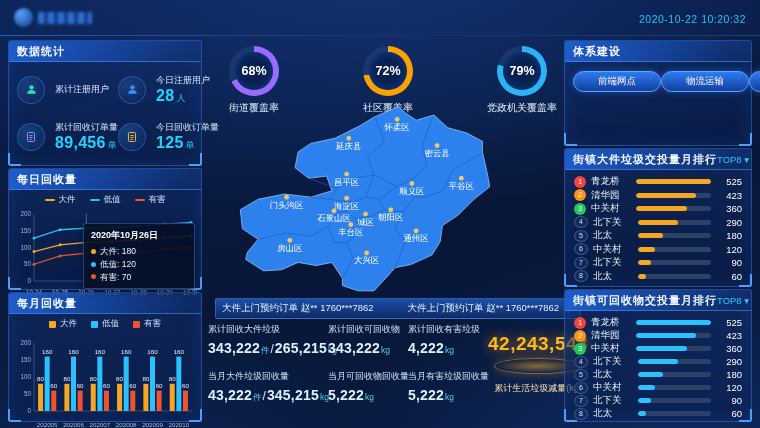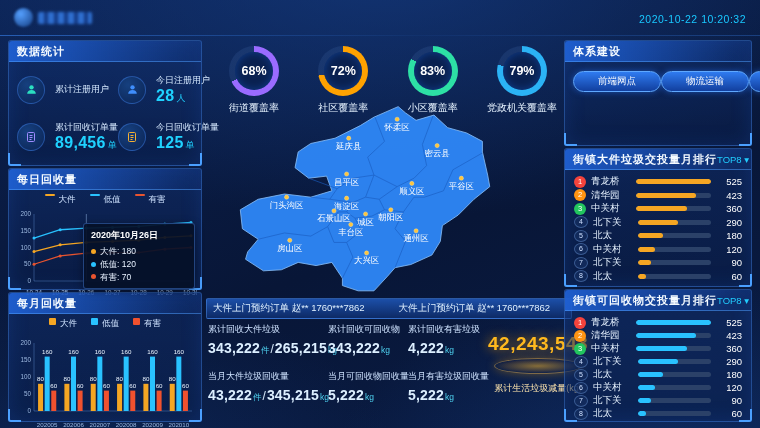--- a/index.html
+++ b/index.html
@@ -349,12 +349,6 @@
         <div class="glabel">社区覆盖率</div>
       </div>
       <div class="gauge">
-        <div class="ring" style="background: conic-gradient(rgb(45, 224, 165) 298.8deg, rgba(45, 80, 140, 0.35) 0deg);">
-          <div class="ring-in">83%</div>
-        </div>
-        <div class="glabel">小区覆盖率</div>
-      </div>
-      <div class="gauge">
         <div class="ring" style="background: conic-gradient(rgb(43, 179, 245) 284.4deg, rgba(45, 80, 140, 0.35) 0deg);">
           <div class="ring-in">79%</div>
         </div>

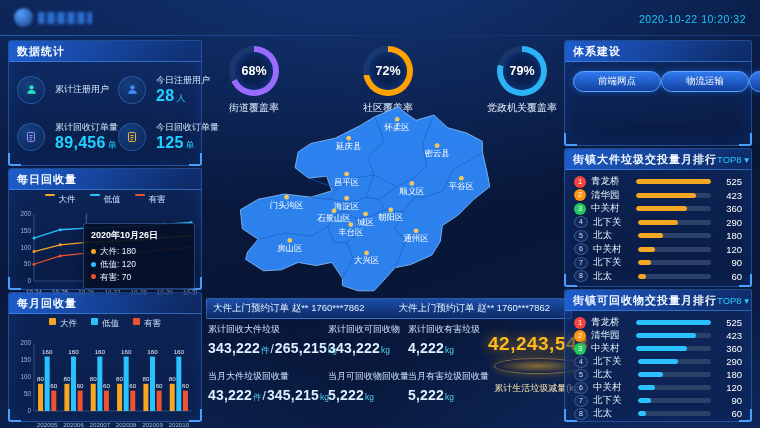--- a/index.html
+++ b/index.html
@@ -54,7 +54,7 @@
   .smeta .unit{font-size:9px;font-weight:normal;color:#1fd2ff;margin-left:2px;}
   
   .legend{display:flex;justify-content:center;gap:14px;padding-top:4px;}
-  .litem{display:flex;gap:4px;font-size:8.5px;color:#cfe3ff;cursor:pointer;}
+  .litem{display:flex;align-items:center;gap:4px;font-size:8.5px;color:#cfe3ff;cursor:pointer;}
   .ldash{width:10px;height:2px;border-radius:2px;}
   .lsq{width:7px;height:7px;border-radius:1px;}
   .cwrap{position:relative;padding:1px 2px 0 4px;}

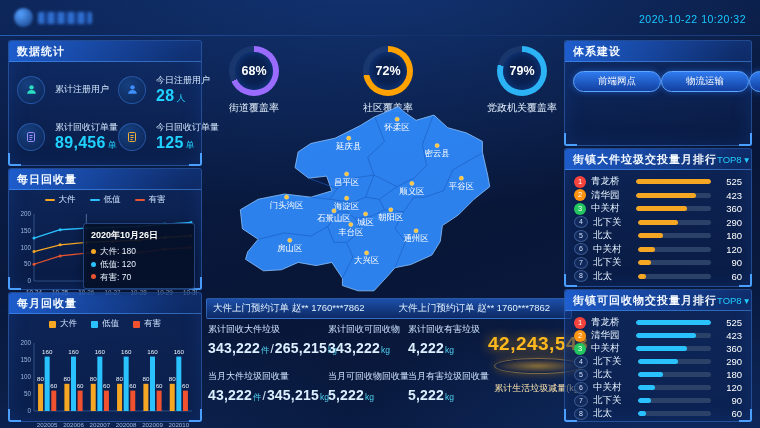--- a/index.html
+++ b/index.html
@@ -72,7 +72,7 @@
     font-size:12.5px;font-weight:bold;color:#fff;box-shadow:inset 0 0 8px rgba(20,80,180,.6);}
   .glabel{margin-top:5px;font-size:10px;color:#e6f3ff;white-space:nowrap;}
   .mapbox{position:absolute;left:208px;top:94px;width:352px;height:202px;display:flex;justify-content:center;}
-  .ticker{position:absolute;left:206px;top:298px;width:352px;height:19px;overflow:hidden;border-radius:2px;
+  .ticker{position:absolute;left:215px;top:298px;width:352px;height:19px;overflow:hidden;border-radius:2px;
     background:linear-gradient(180deg,#1c4fa8,#0d2a66);border:1px solid rgba(90,160,255,.4);
     display:flex;align-items:center;gap:34px;padding:0 6px;white-space:nowrap;}
   .ticker span{font-size:9.5px;color:#dff0ff;flex:0 0 auto;}

